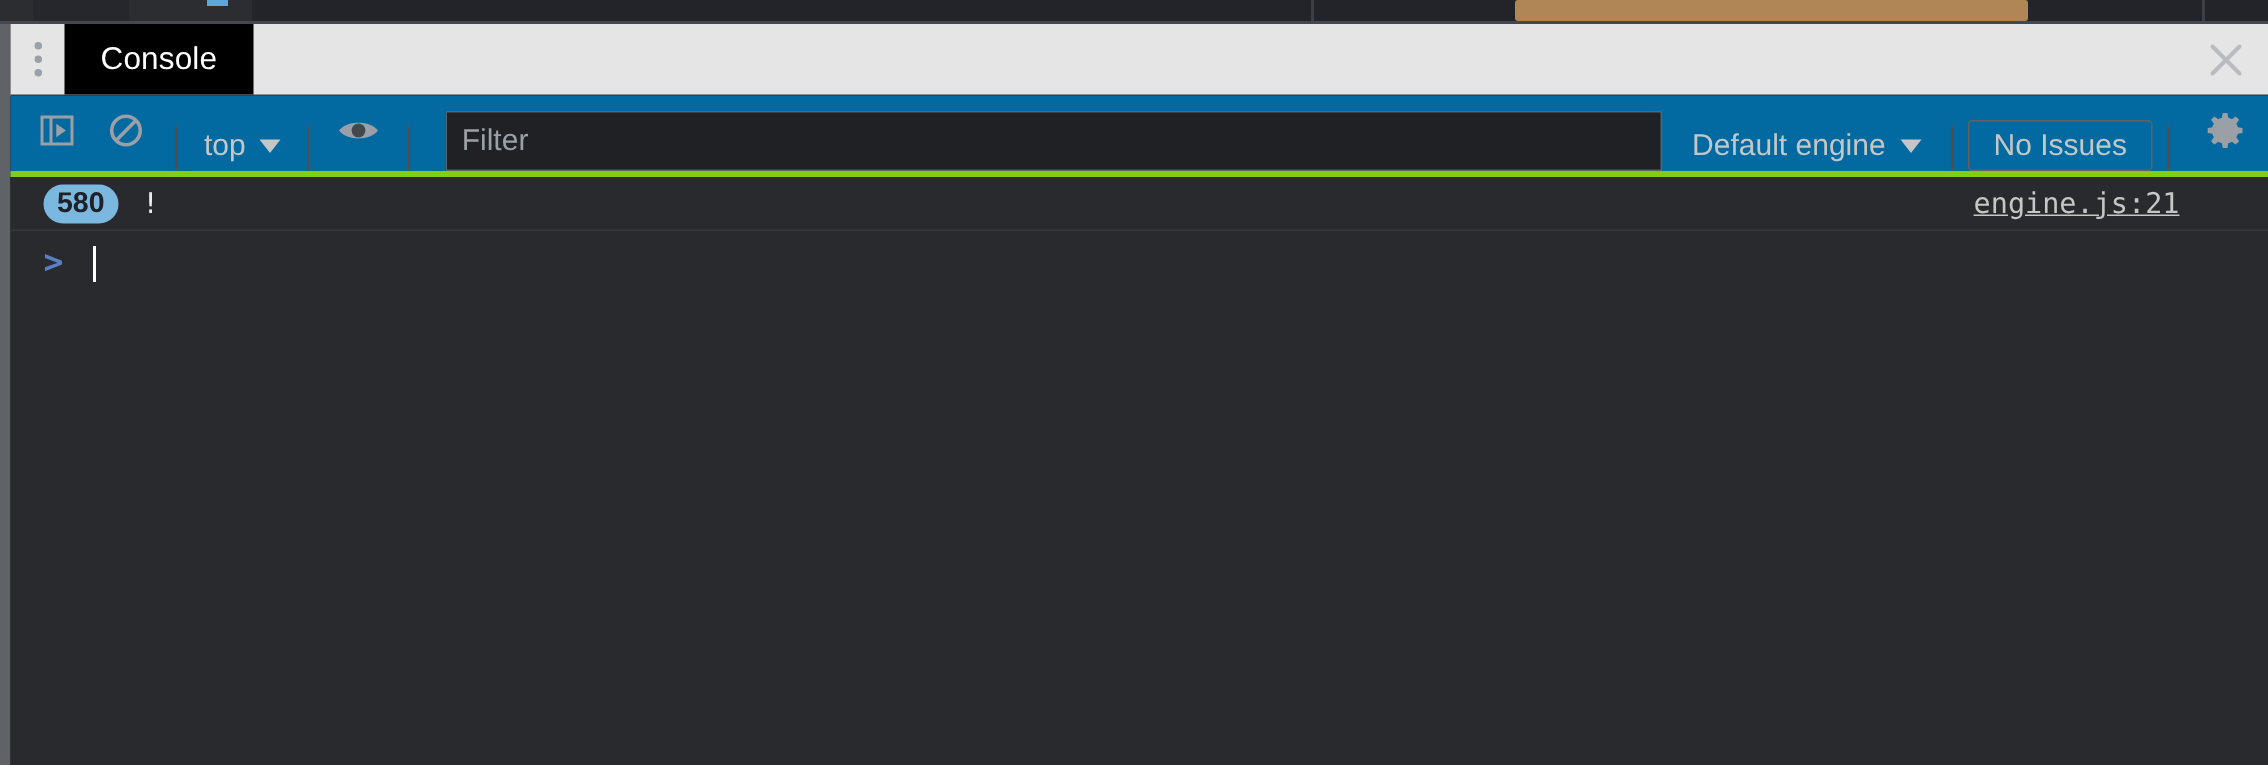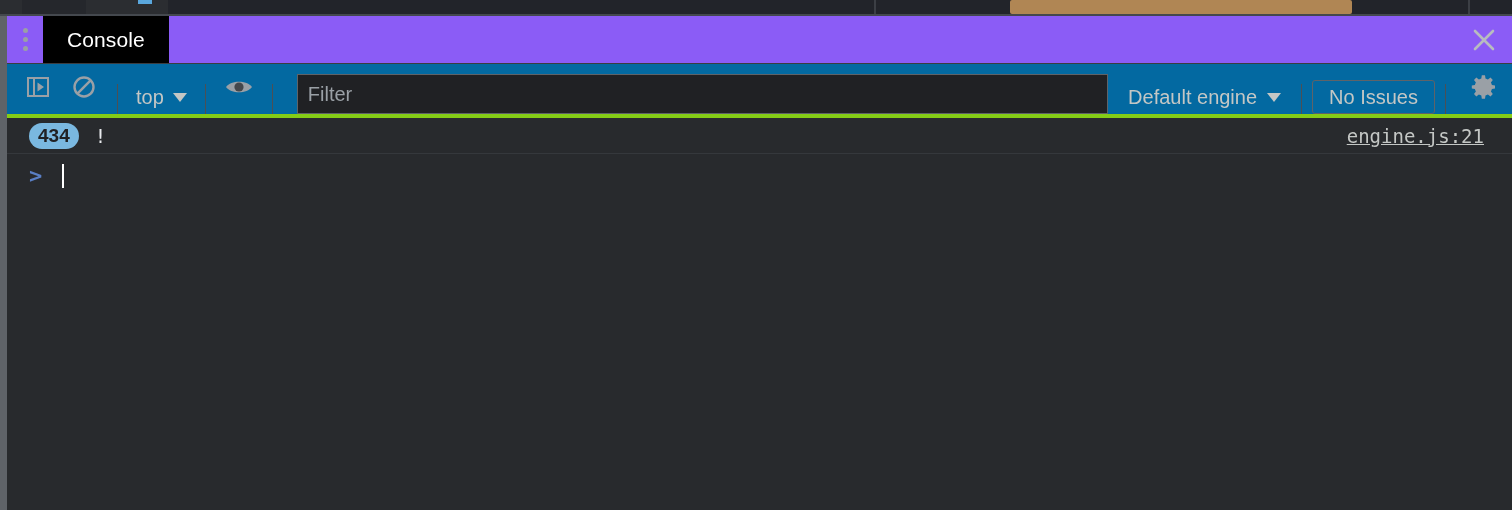--- a/index.html
+++ b/index.html
@@ -69,7 +69,7 @@
   .tabstrip {
     position: relative;
     height: 47px;
-    background: #8b5cf6;
+    background: #e5e5e5;
     border-bottom: 1px solid #3a3d41;
     display: flex;
     align-items: center;

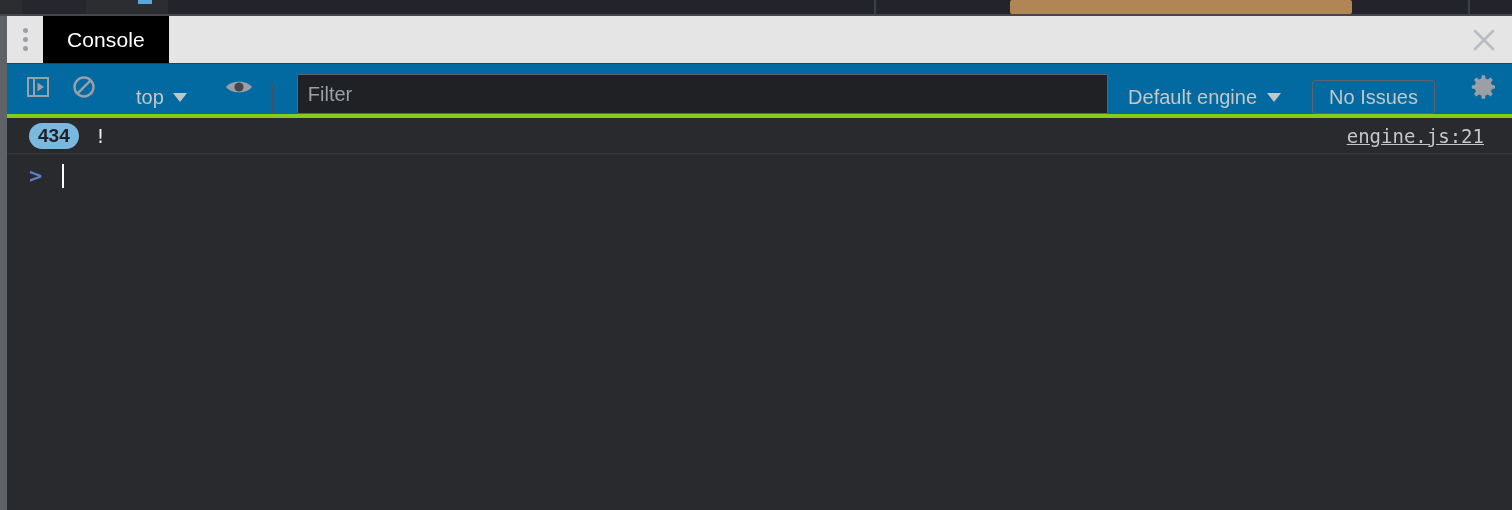--- a/index.html
+++ b/index.html
@@ -376,7 +376,7 @@
     <div class="console-body">
 
       <div class="console-row">
-        <div class="count-badge">434</div>
+        <div class="count-badge">580</div>
         <div class="message-text">!</div>
         <div class="row-spacer"></div>
         <div class="source-link">engine.js:21</div>

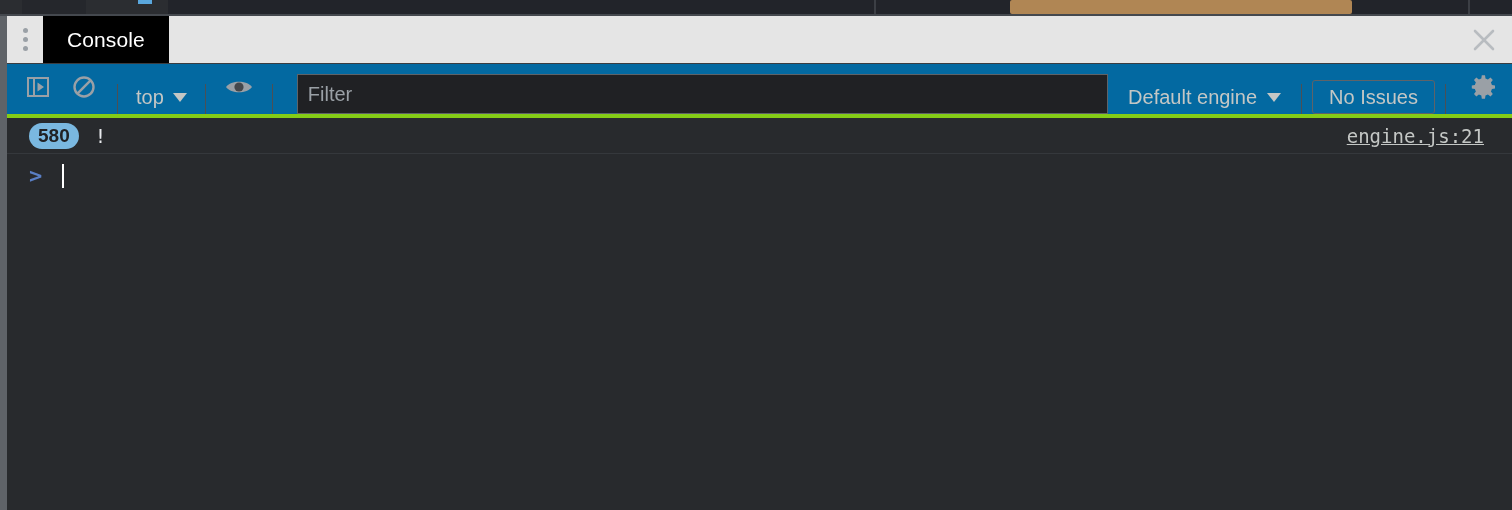--- a/index.html
+++ b/index.html
@@ -238,7 +238,7 @@
   }
   .row-spacer { flex: 1; }
   .source-link {
-    margin-right: 28px;
+    margin-right: 59px;
     color: #c4c7c5;
     font-family: "DejaVu Sans Mono", monospace;
     font-size: 19px;

